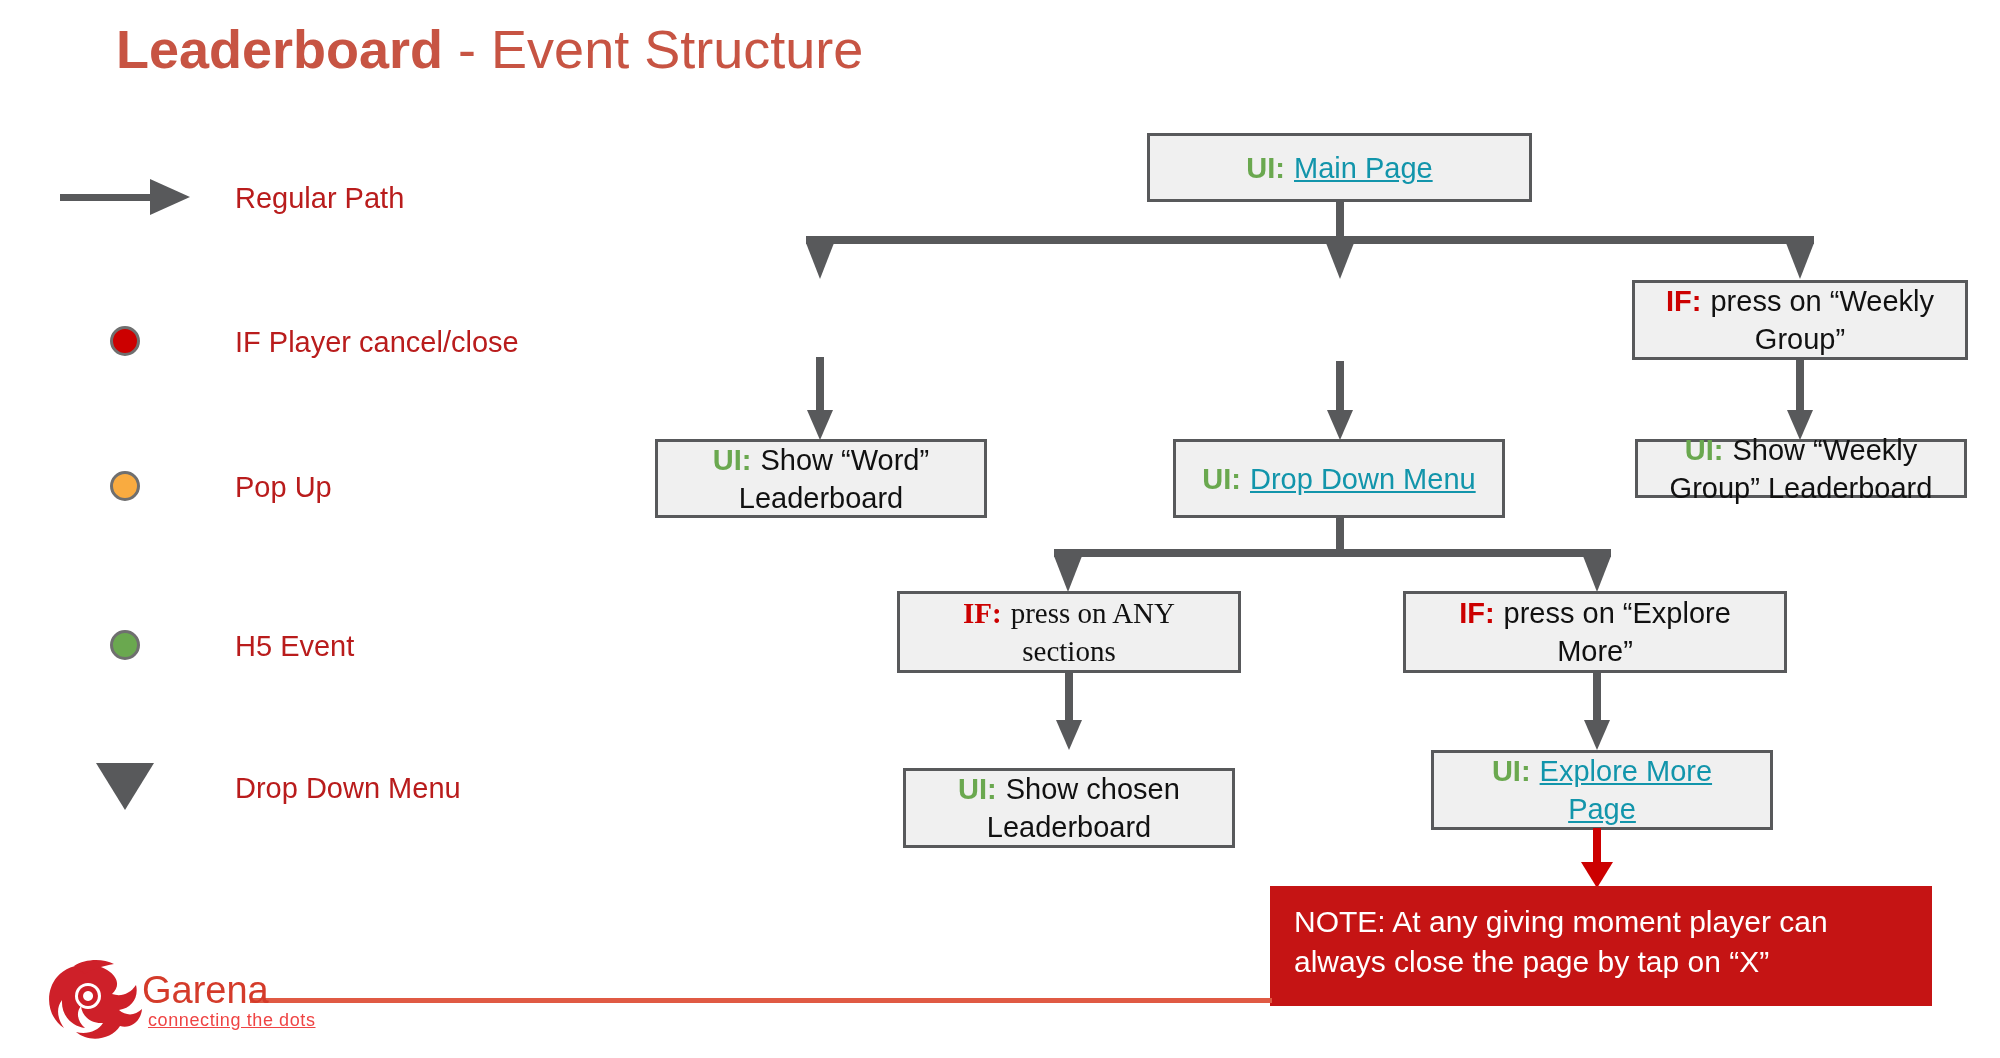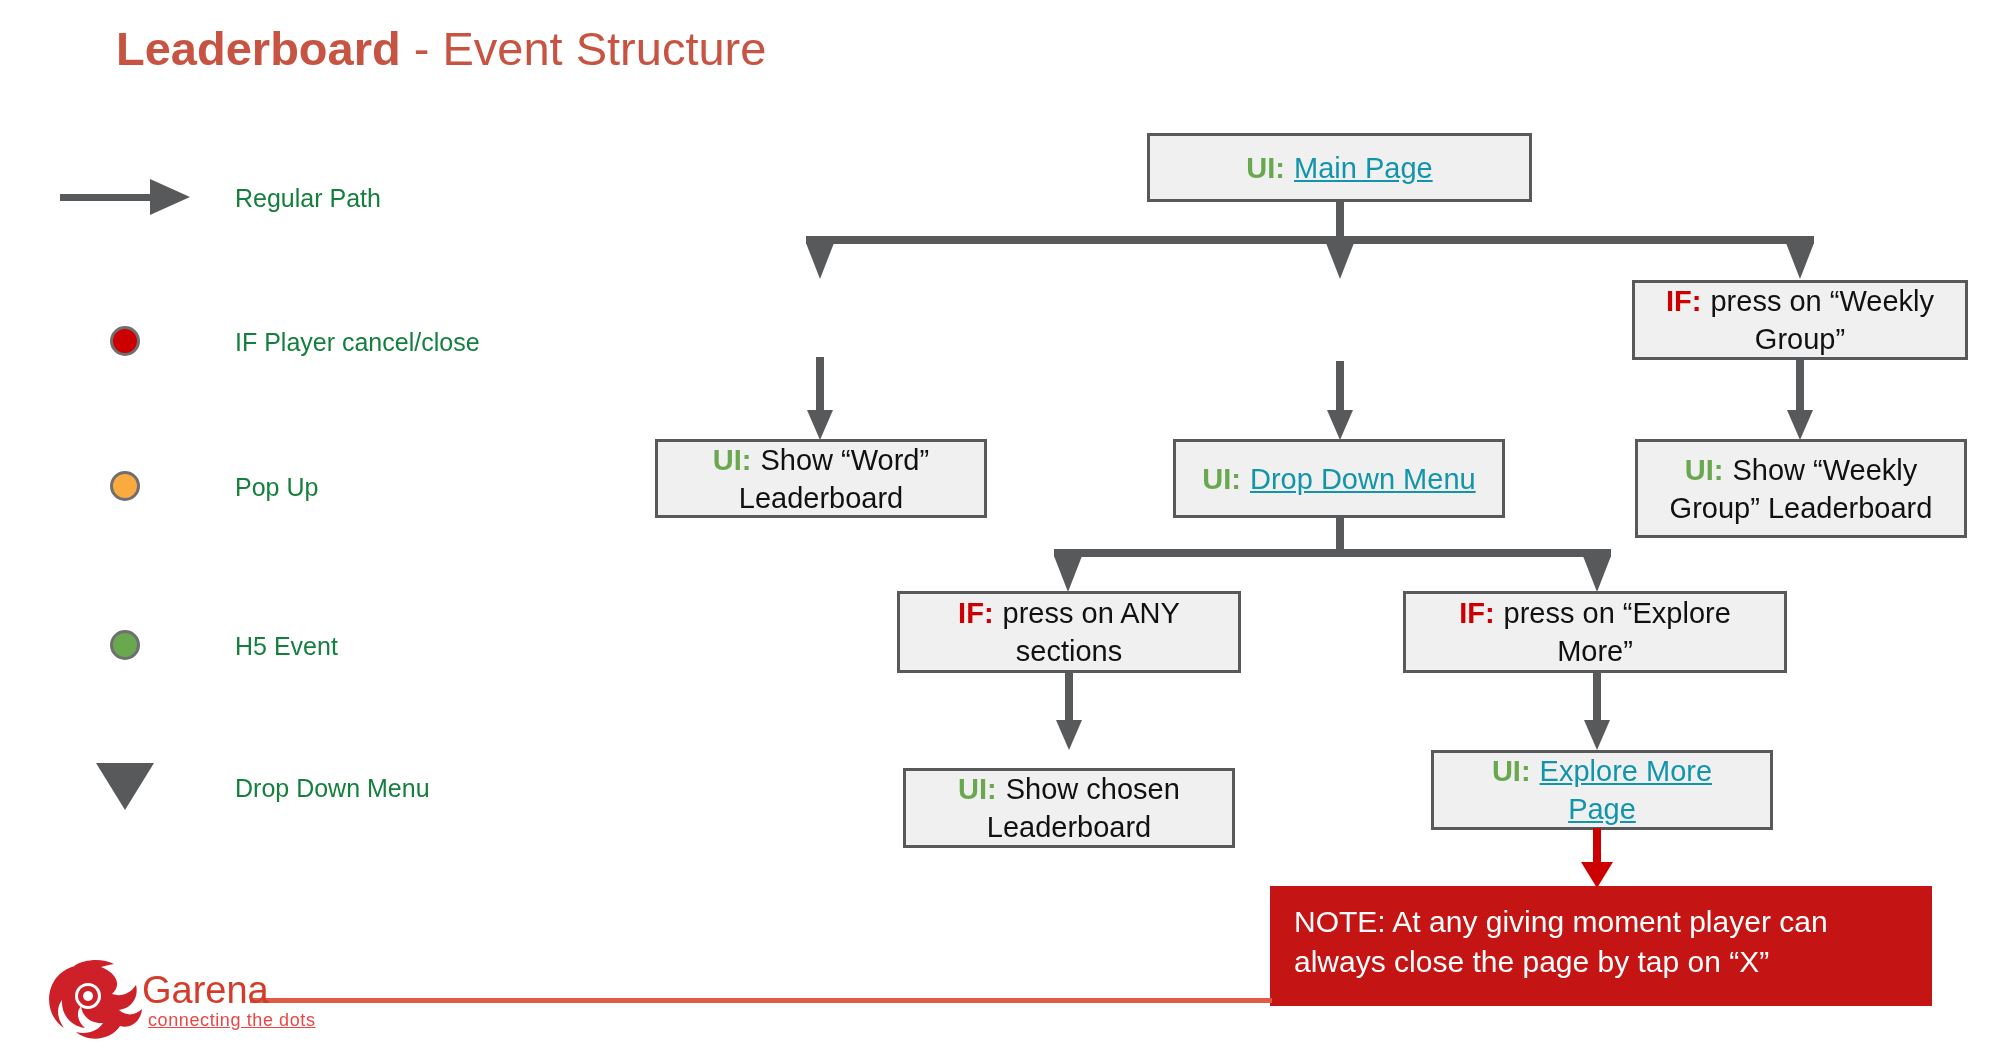--- a/index.html
+++ b/index.html
@@ -7,7 +7,7 @@
           font-family:"Liberation Sans","DejaVu Sans",sans-serif;color:#111;}
 
   
-  .title{position:absolute;left:116px;top:16px;font-size:47px;line-height:66px;
+  .title{position:absolute;left:116px;top:16px;font-size:54px;line-height:66px;
          color:#C75443;font-weight:400;white-space:pre;}
   .title .t-bold{font-weight:700;}
 

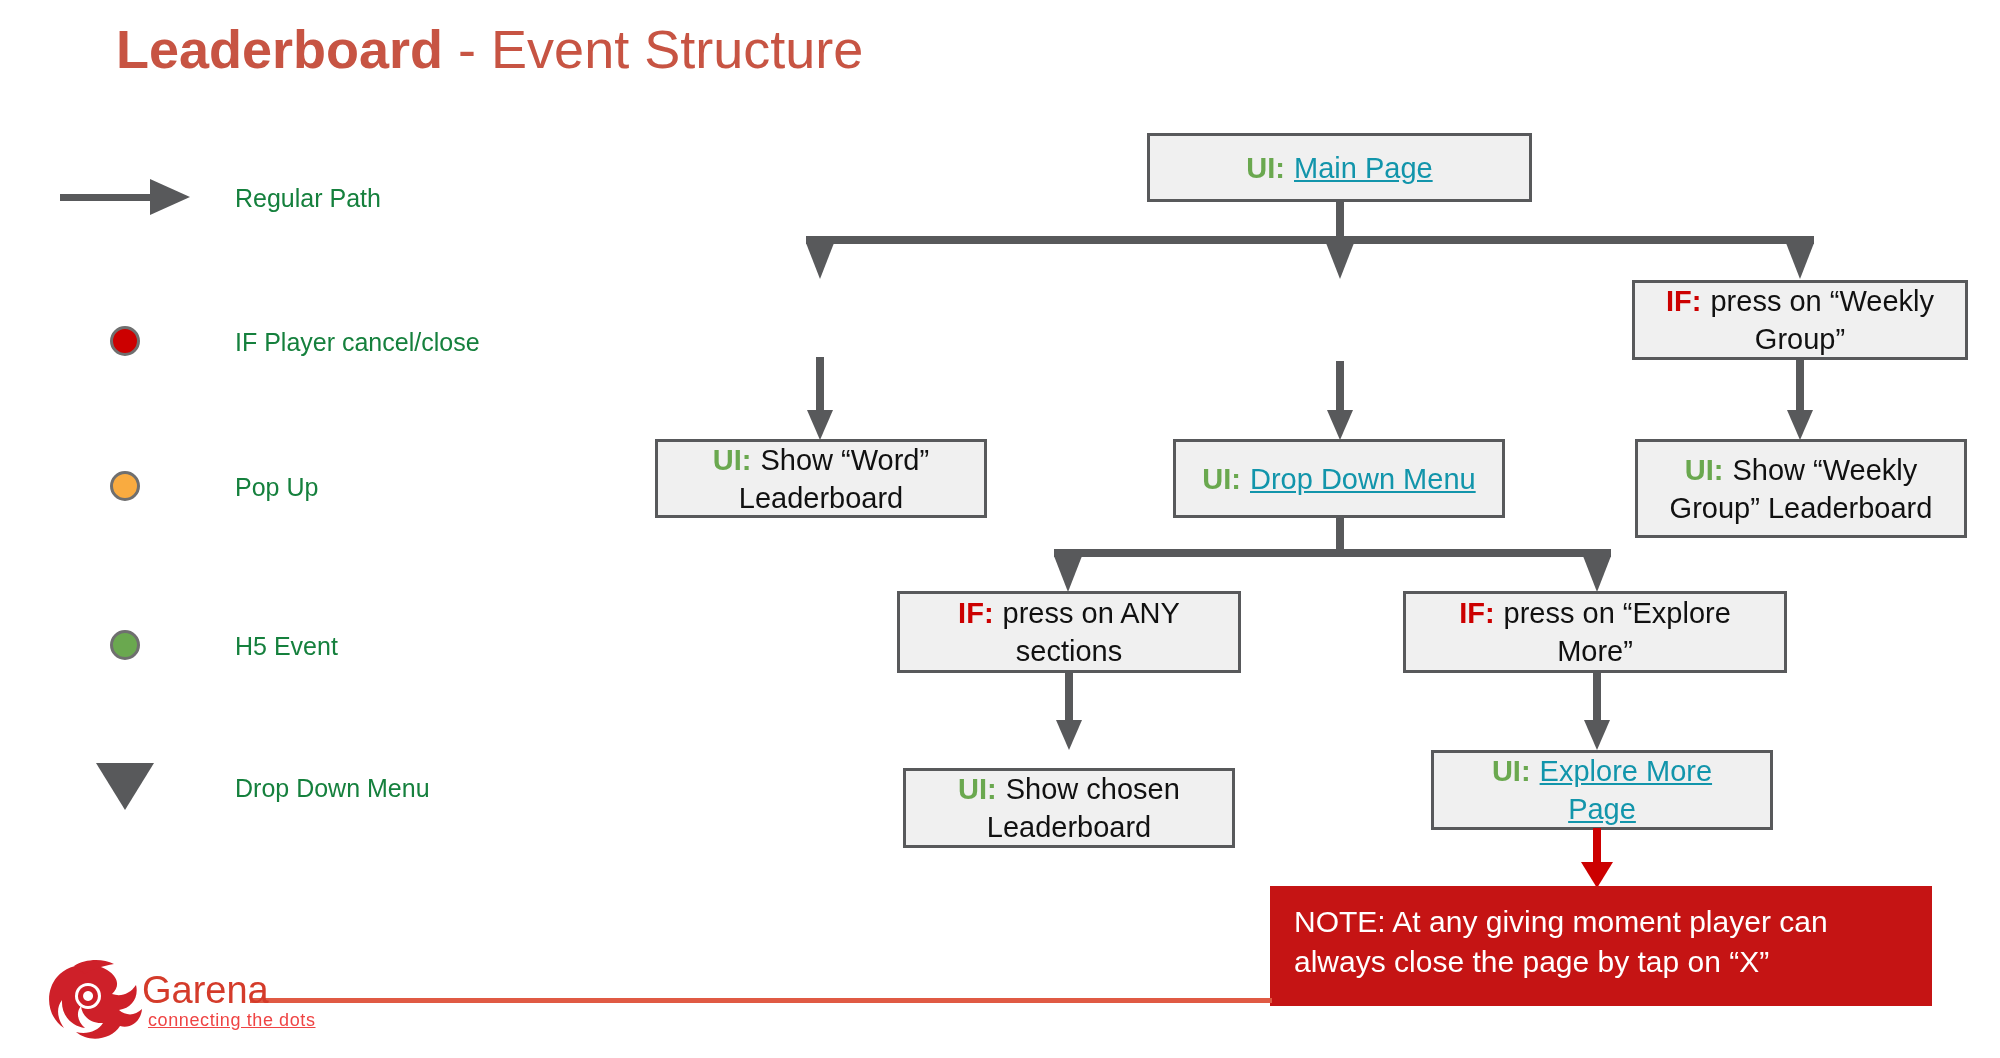--- a/index.html
+++ b/index.html
@@ -12,7 +12,7 @@
   .title .t-bold{font-weight:700;}
 
   
-  .lg-label{position:absolute;left:235px;font-size:25px;line-height:36px;color:#15803d;}
+  .lg-label{position:absolute;left:235px;font-size:29px;line-height:36px;color:#b91c1c;}
   .lg-line{position:absolute;left:60px;top:194px;width:94px;height:7px;background:#58595B;}
   .lg-head{position:absolute;left:150px;top:179px;width:0;height:0;
            border-top:18px solid transparent;border-bottom:18px solid transparent;

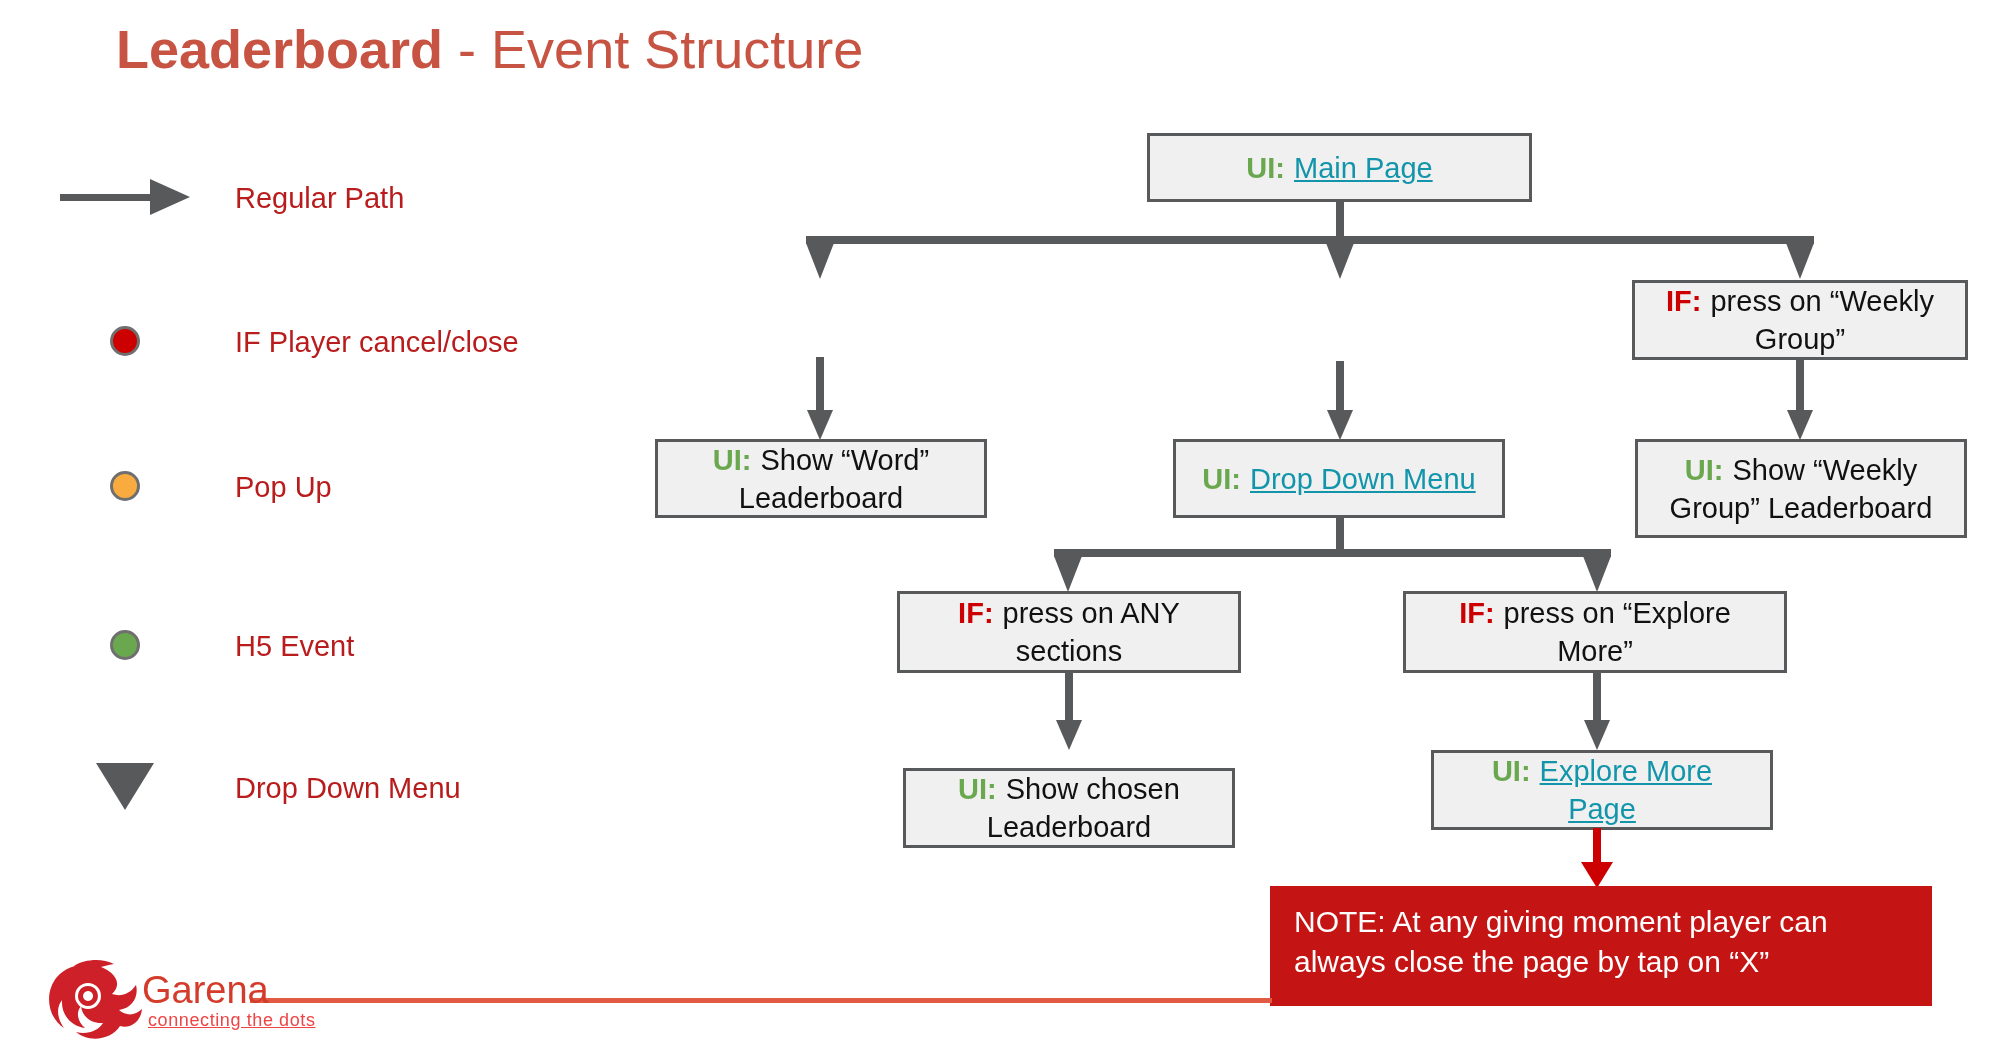--- a/index.html
+++ b/index.html
@@ -110,7 +110,7 @@
   <div class="node" style="left:1173px;top:439px;width:332px;height:79px;">
     <div><span class="pfx pfx-ui">UI:</span><span class="link">Drop Down Menu</span></div>
   </div>
-  <div class="node" style="left:1635px;top:439px;width:332px;height:99px;">
+  <div class="node" style="left:1635px;top:439px;width:332px;height:59px;">
     <div><span class="pfx pfx-ui">UI:</span><span>Show “Weekly Group” Leaderboard</span></div>
   </div>
 

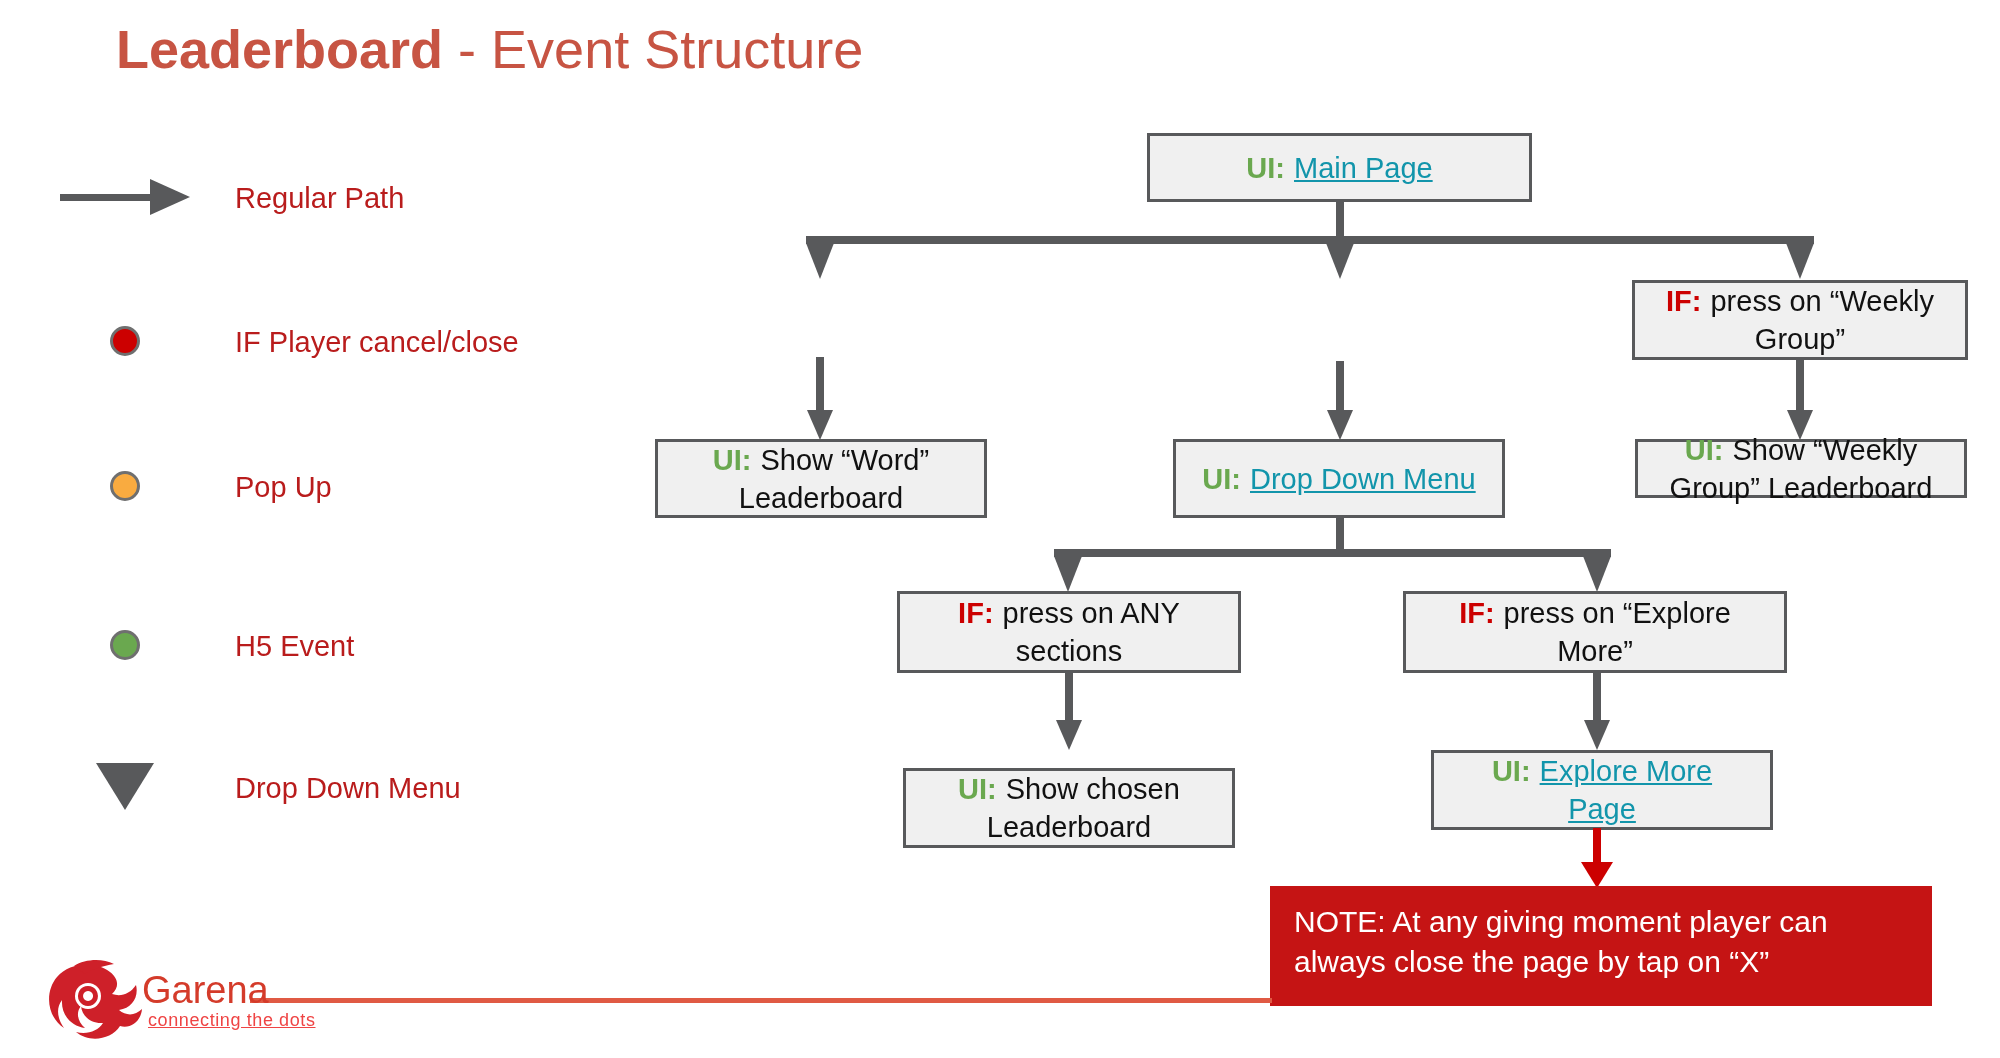--- a/index.html
+++ b/index.html
@@ -119,7 +119,7 @@
   <div class="ah" style="left:1054px;top:556px;"></div>
   <div class="ah" style="left:1583px;top:556px;"></div>
 
-  <div class="node" style="left:897px;top:591px;width:344px;height:82px;">
+  <div class="node" style="left:897px;top:591px;width:344px;height:82px;font-family:Liberation Serif, serif;">
     <div><span class="pfx pfx-if">IF:</span><span>press on ANY sections</span></div>
   </div>
   <div class="node" style="left:1403px;top:591px;width:384px;height:82px;">

